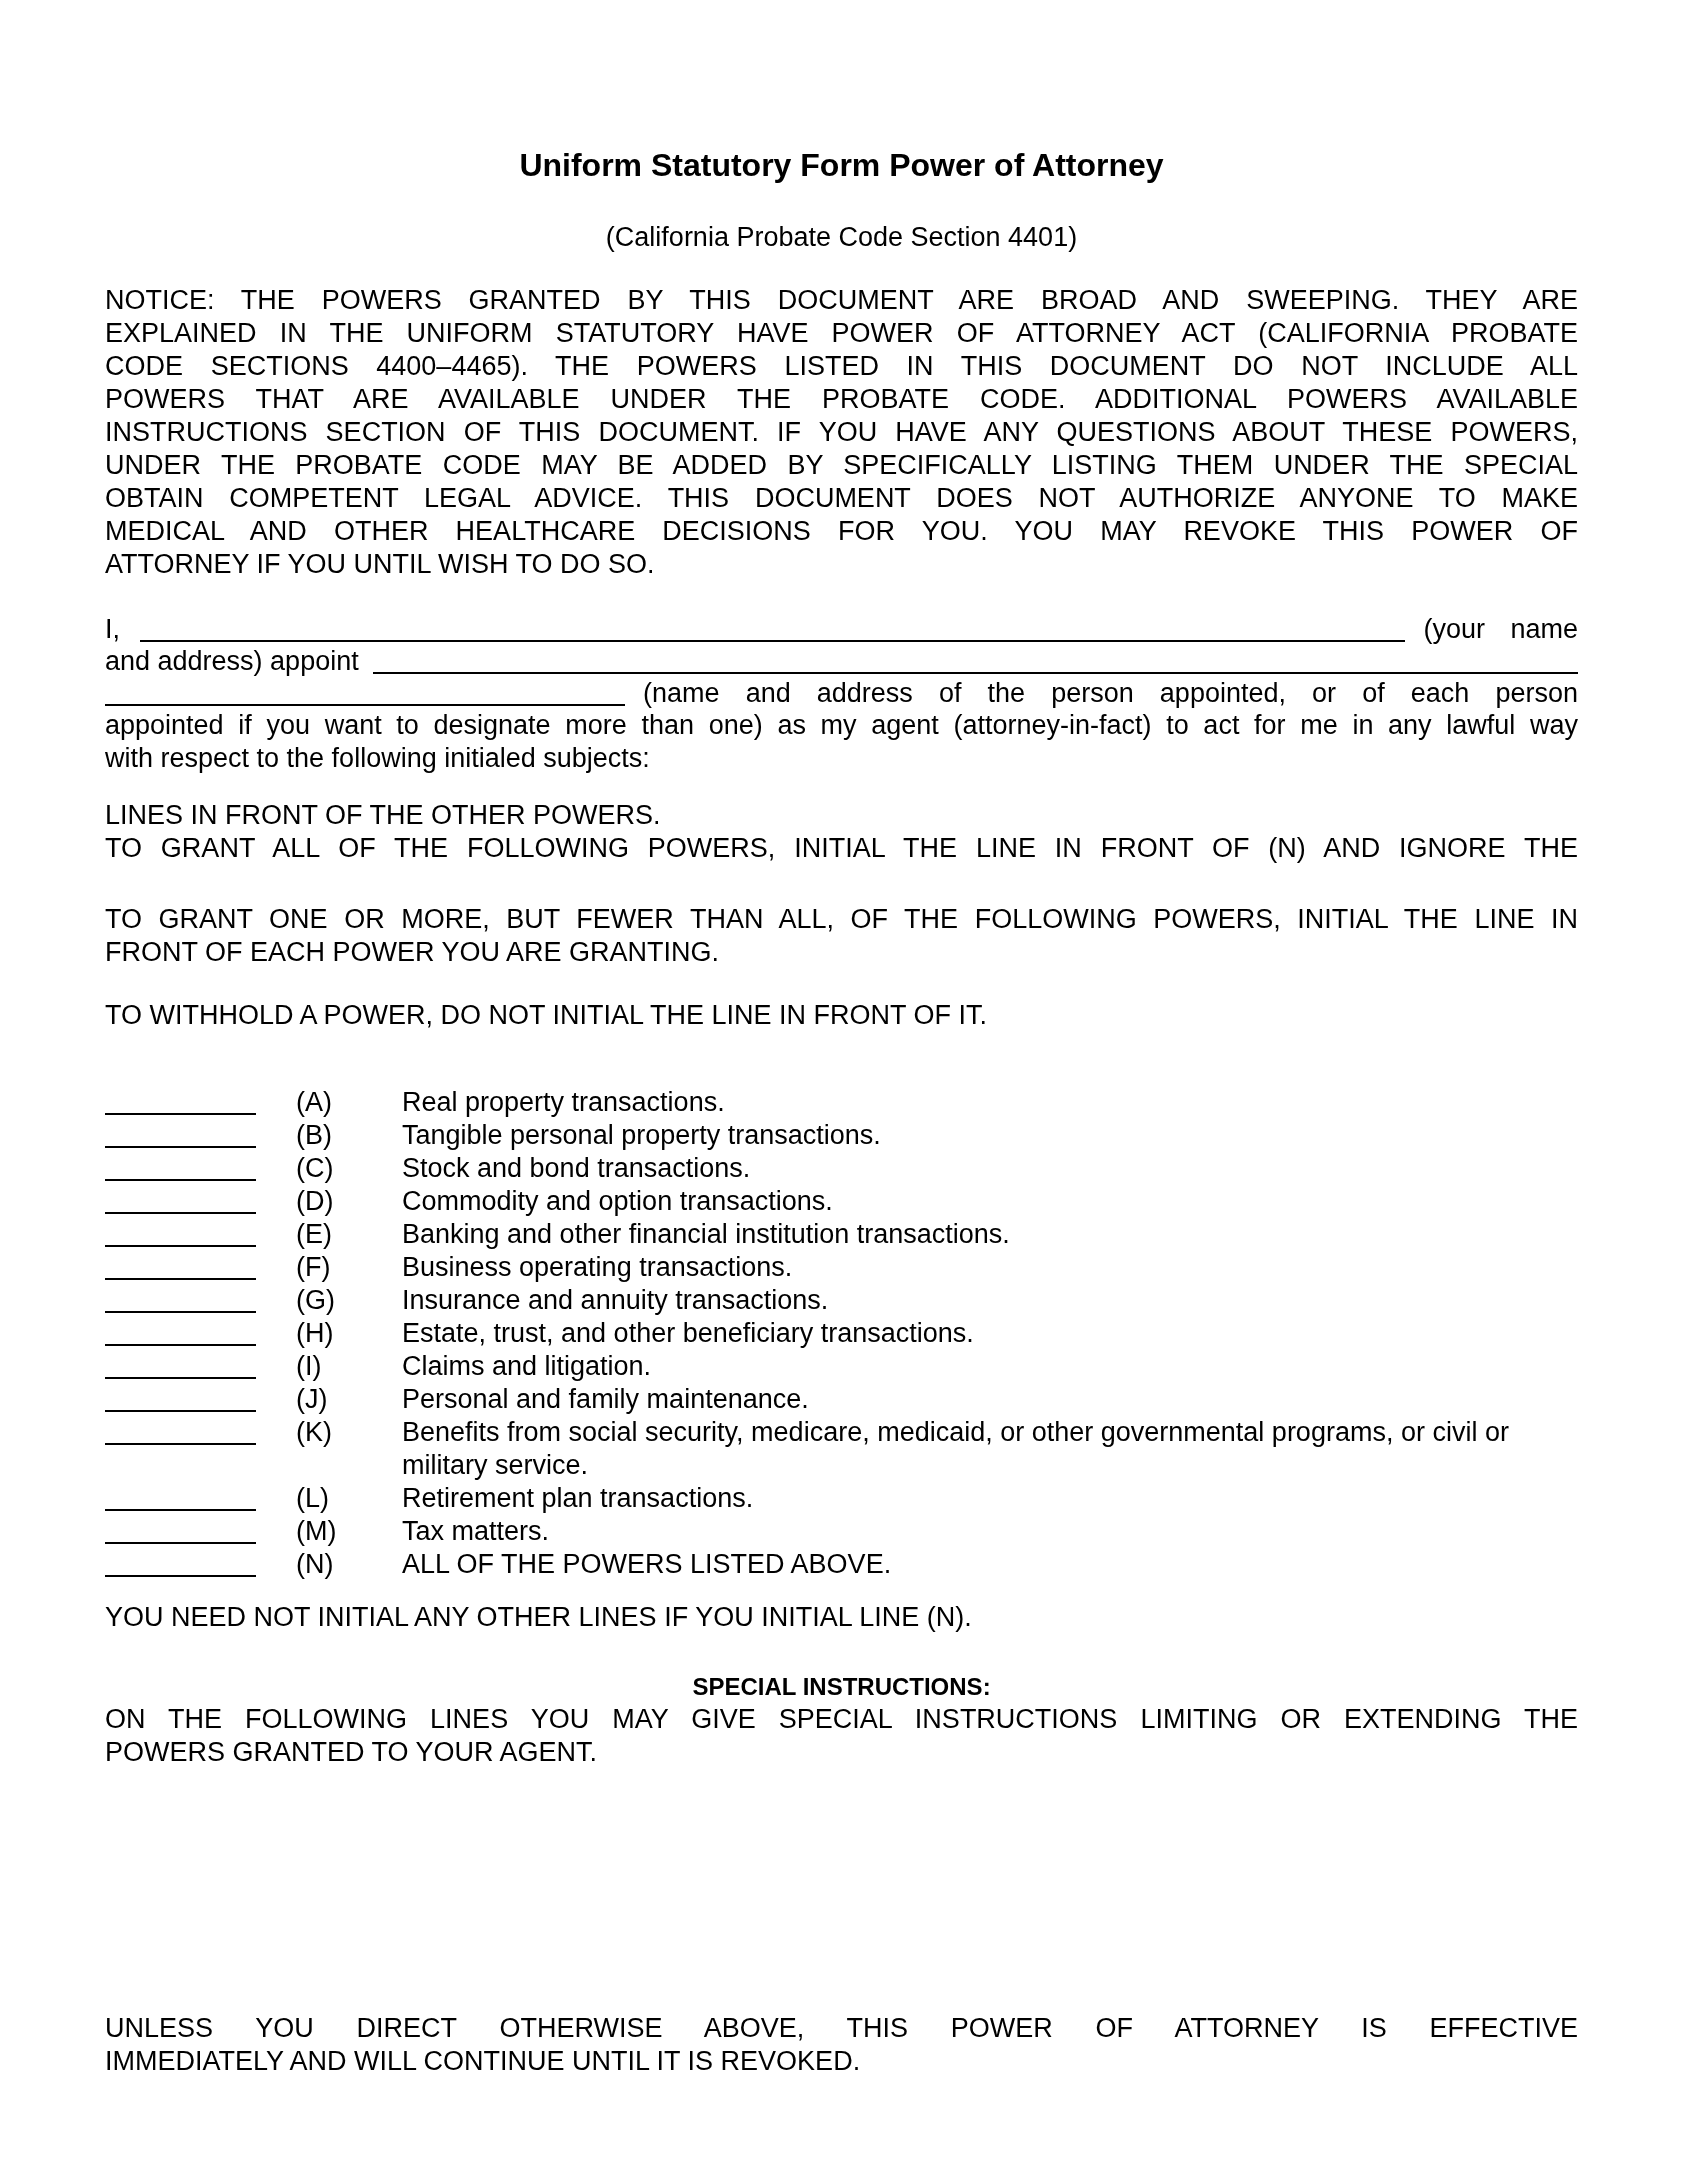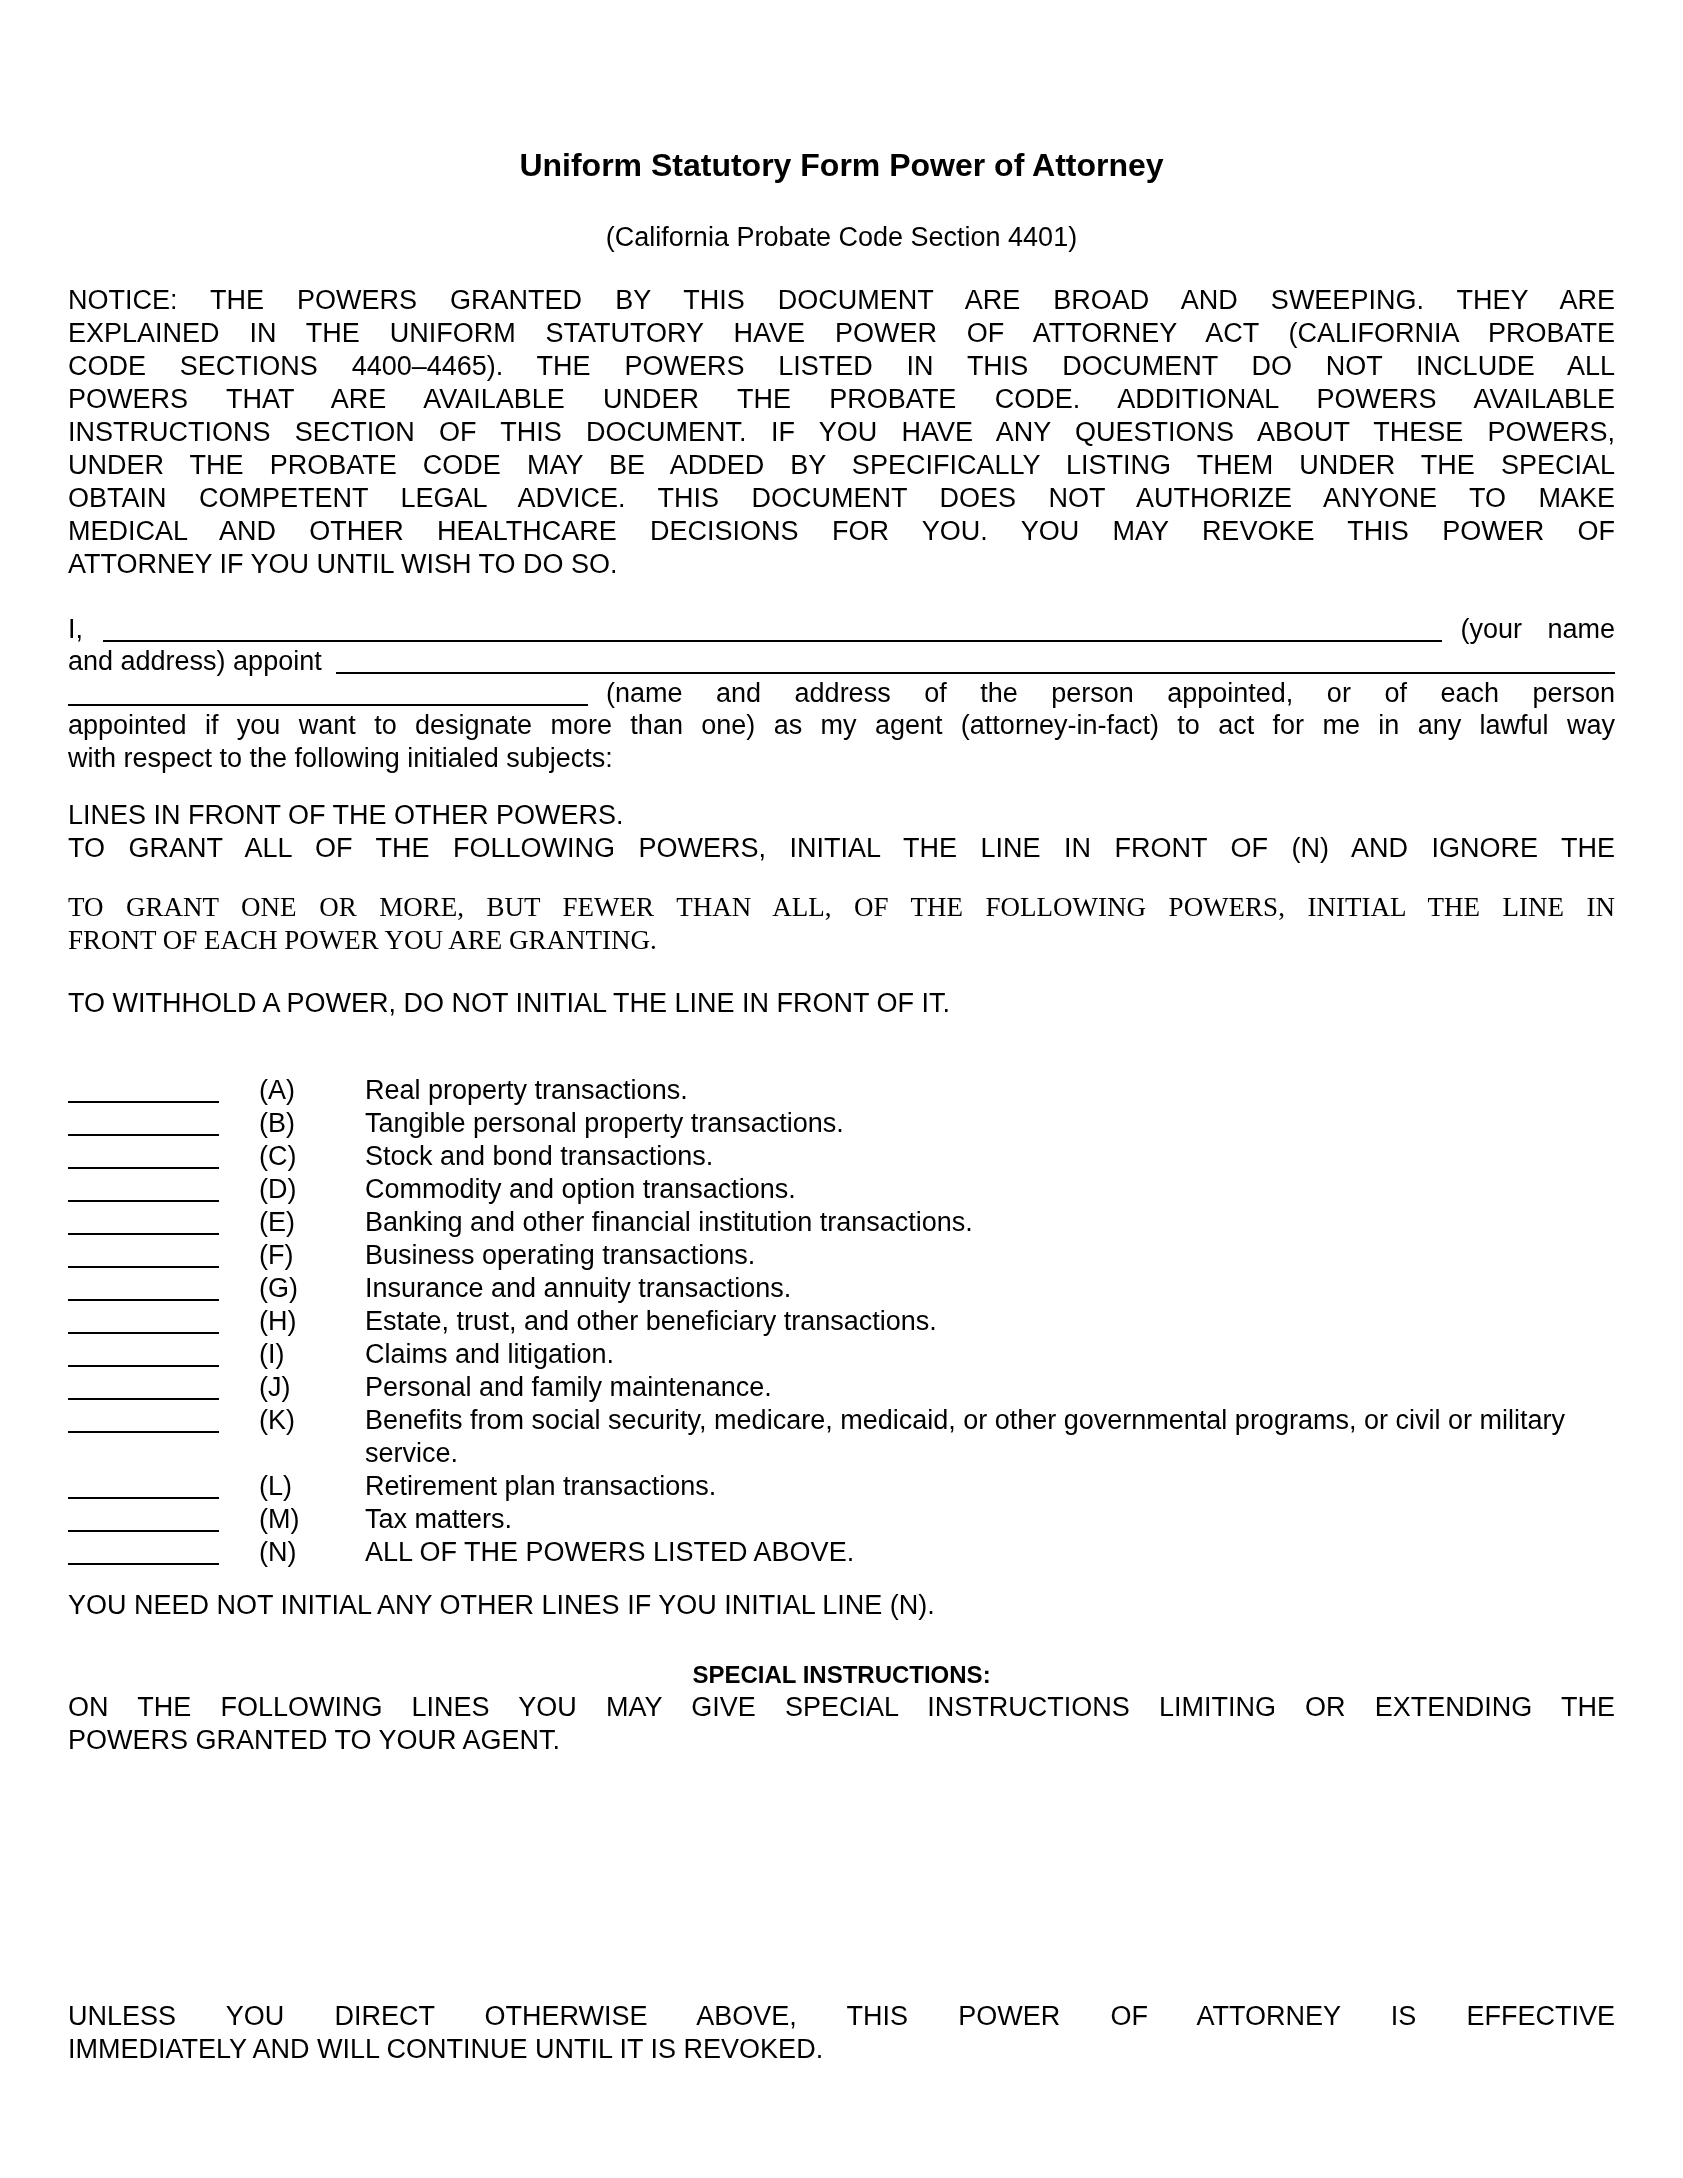--- a/index.html
+++ b/index.html
@@ -12,7 +12,7 @@
     width: 1683px;
     height: 2178px;
     box-sizing: border-box;
-    padding: 0 68px;
+    padding: 0 105px;
     background: #ffffff;
     color: #000000;
     font-family: "Liberation Sans", "DejaVu Sans", sans-serif;

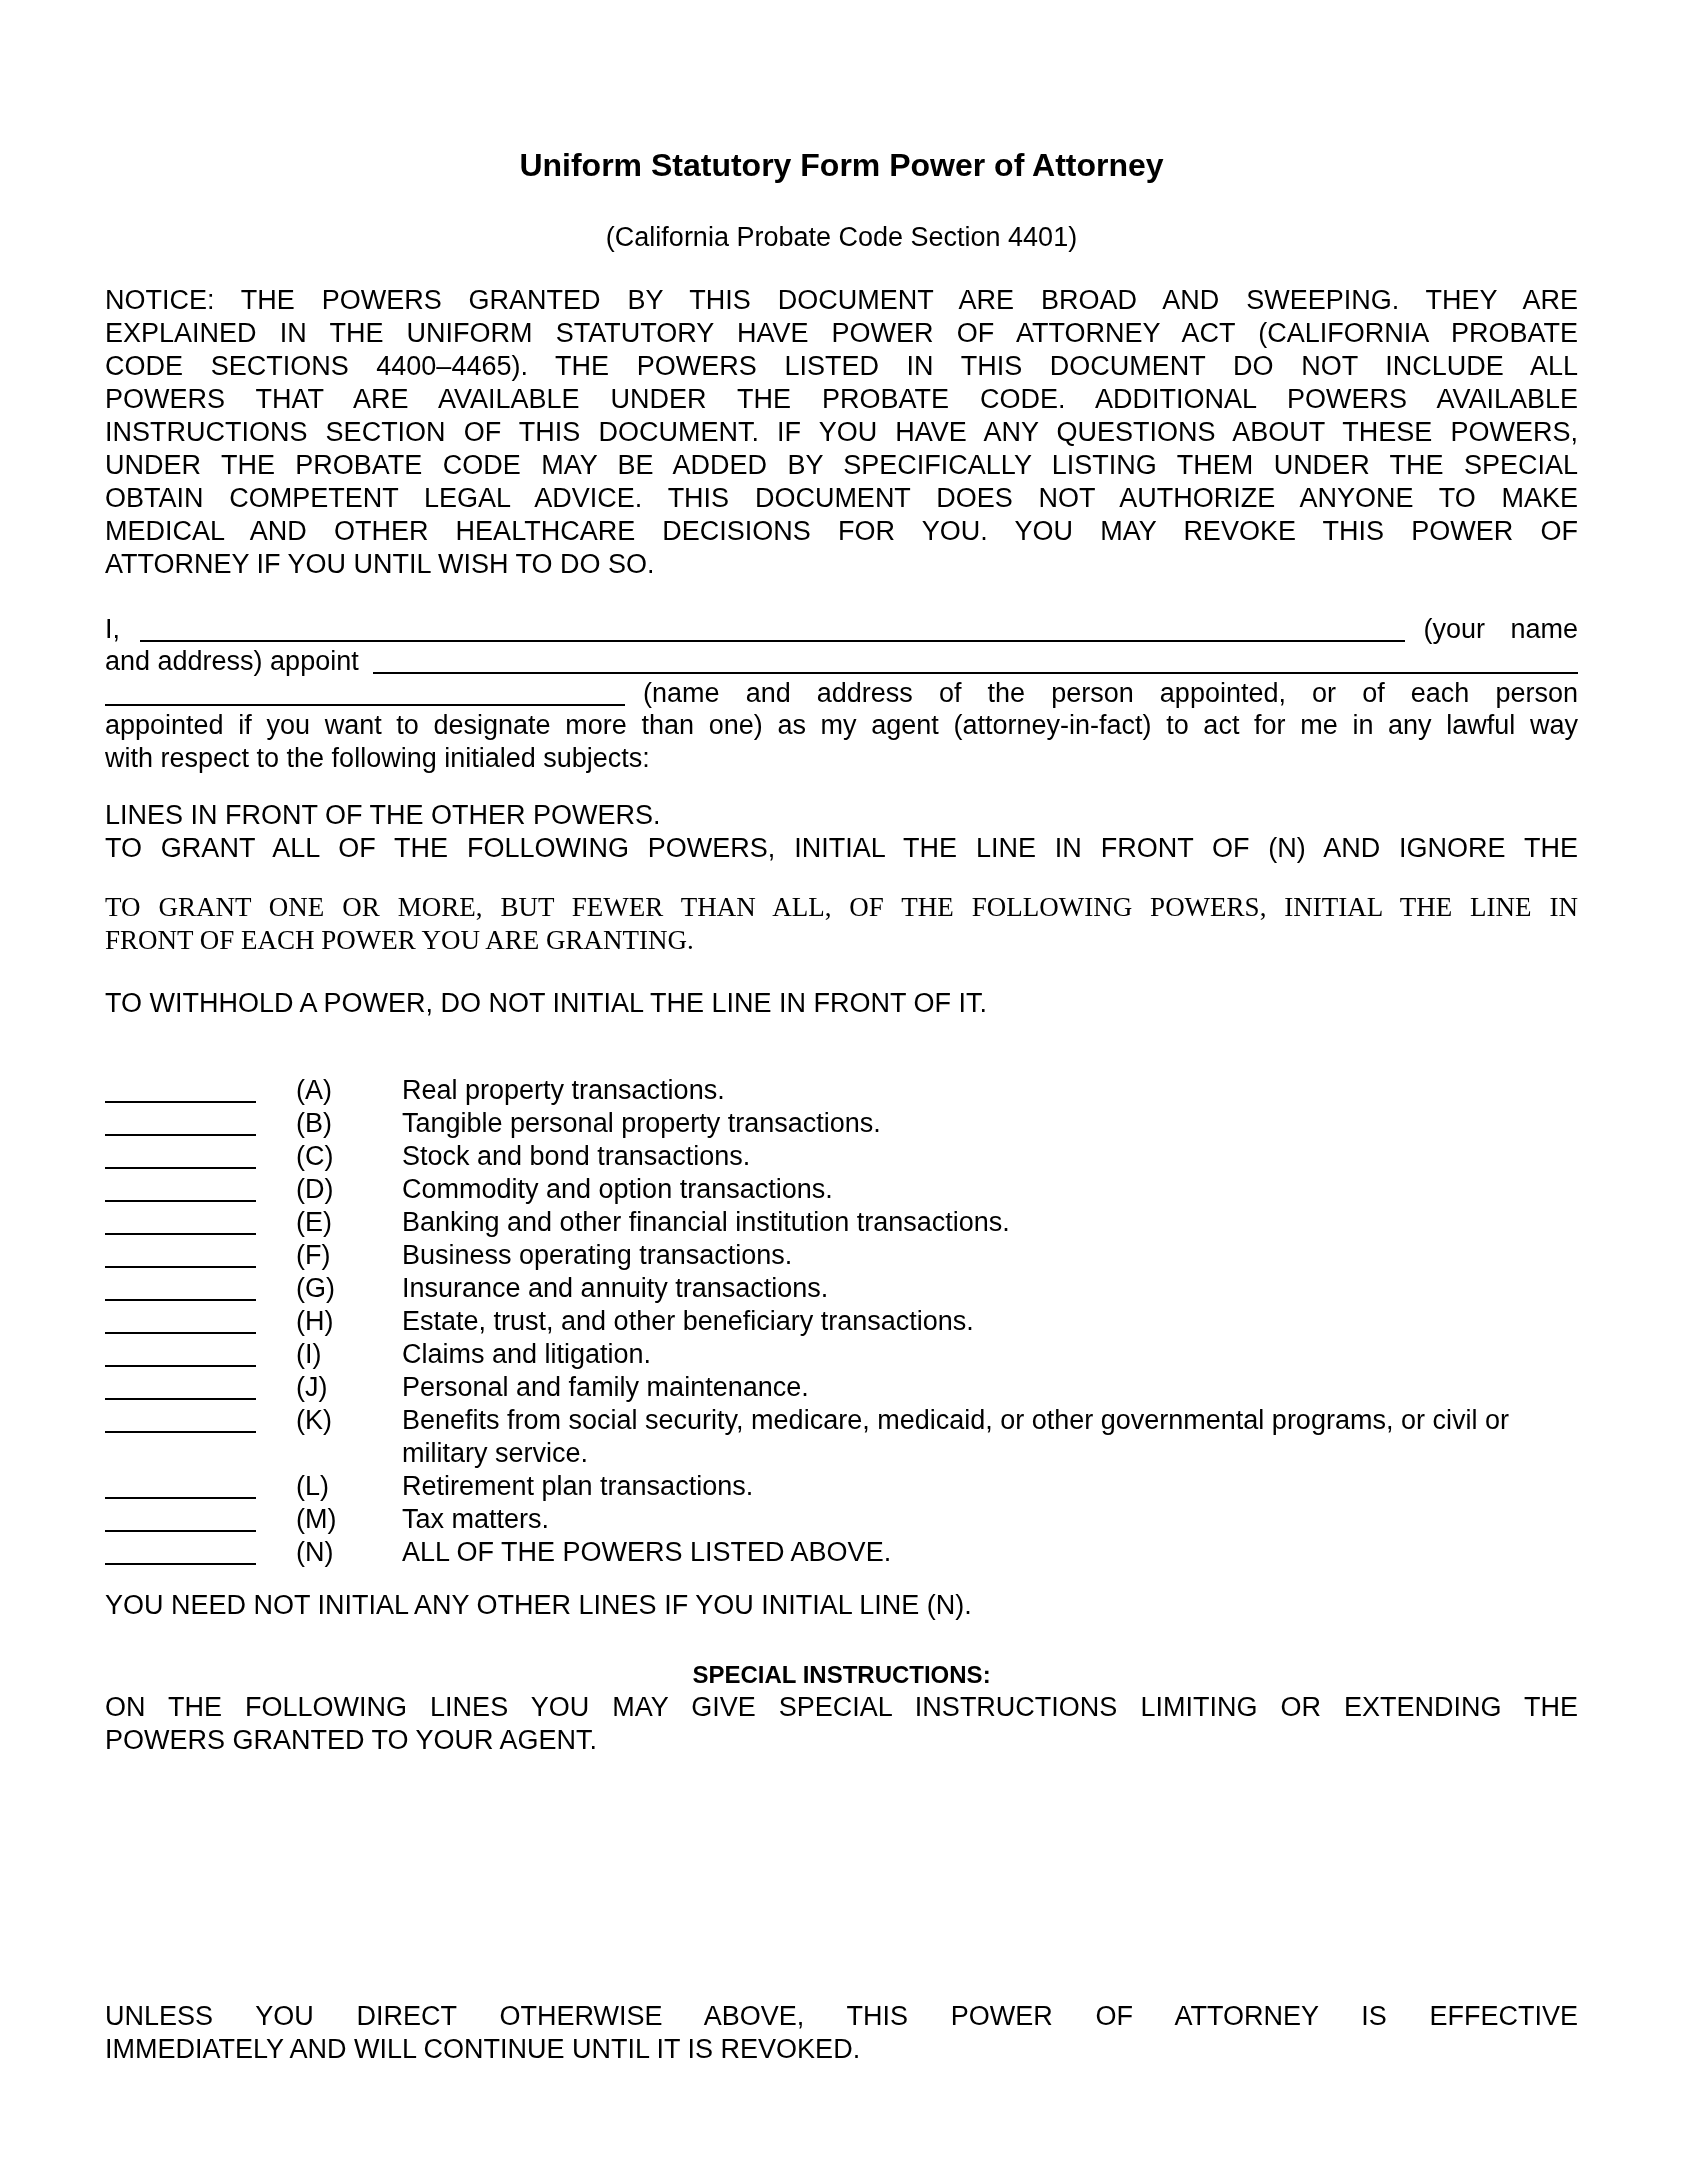--- a/index.html
+++ b/index.html
@@ -47,7 +47,7 @@
   .notice      { margin-top: 30px; }
   .appoint     { margin-top: 32px; }
   .grant-all   { margin-top: 24px; }
-  .grant-some  { margin-top: 26px; font-family: Liberation Serif, serif; }
+  .grant-some  { margin-top: 38px; }
   .withhold    { margin-top: 30px; }
   .powers      { margin-top: 54px; }
   .note-n      { margin-top: 20px; }

